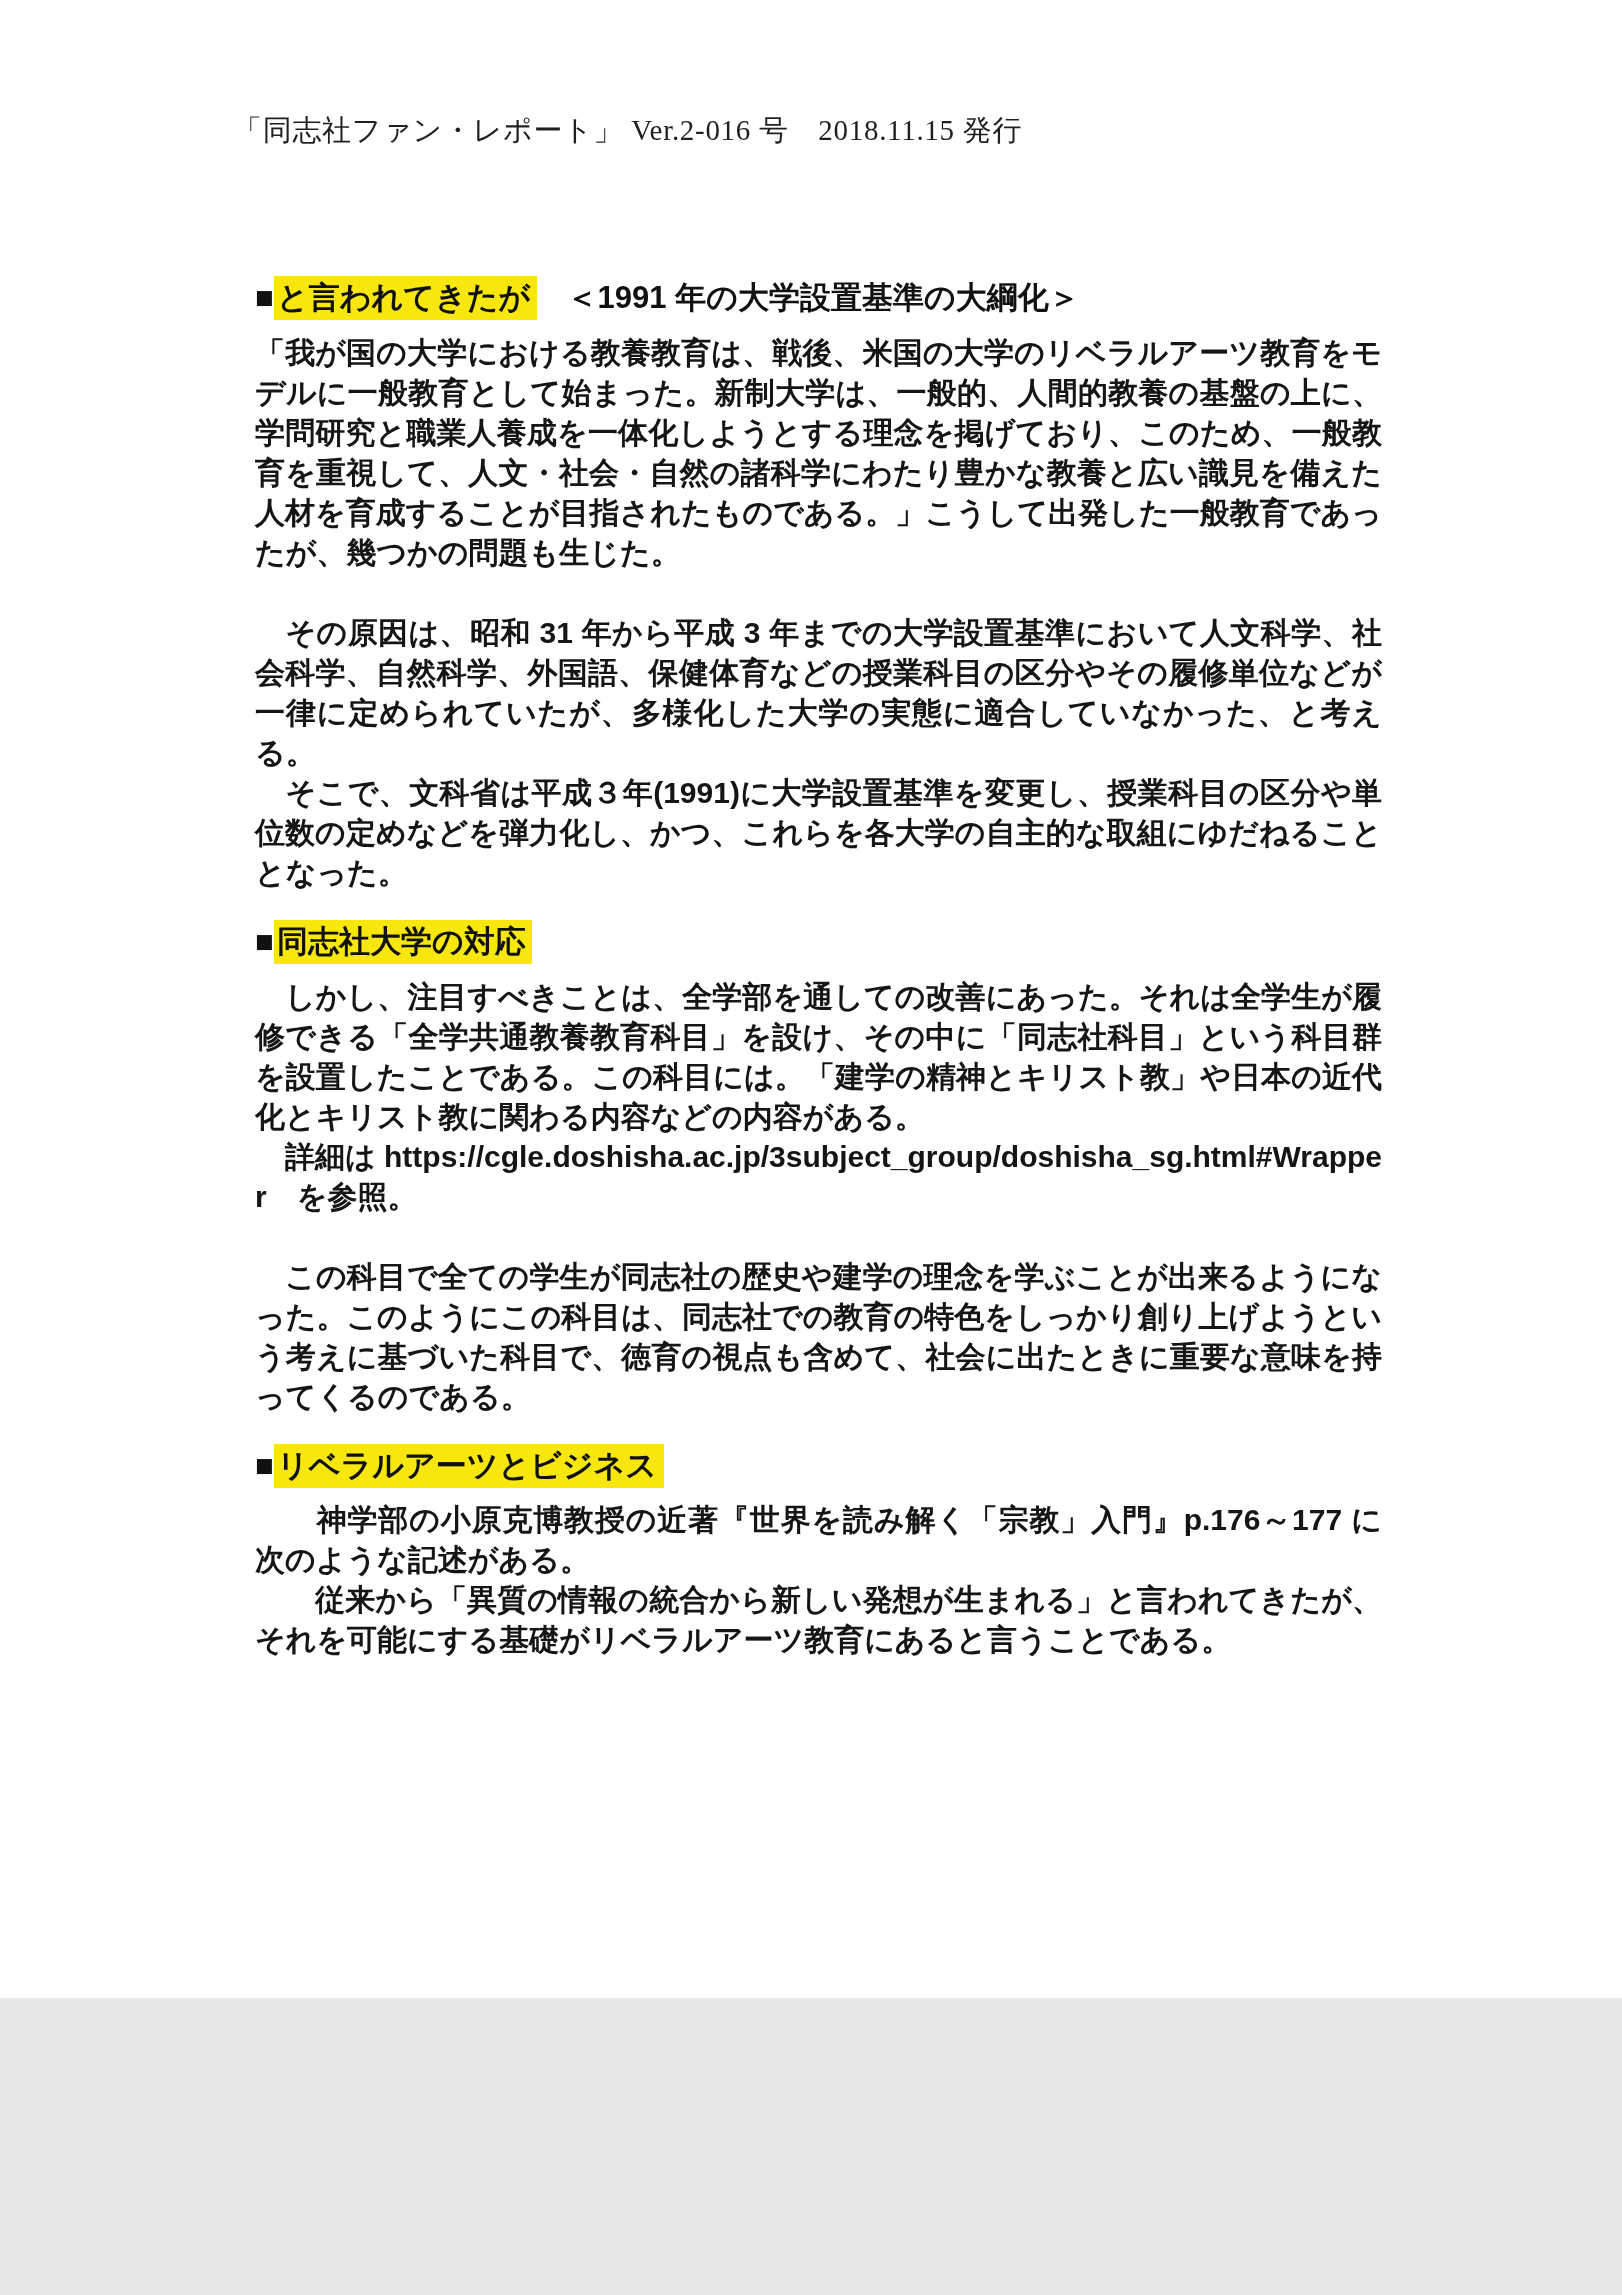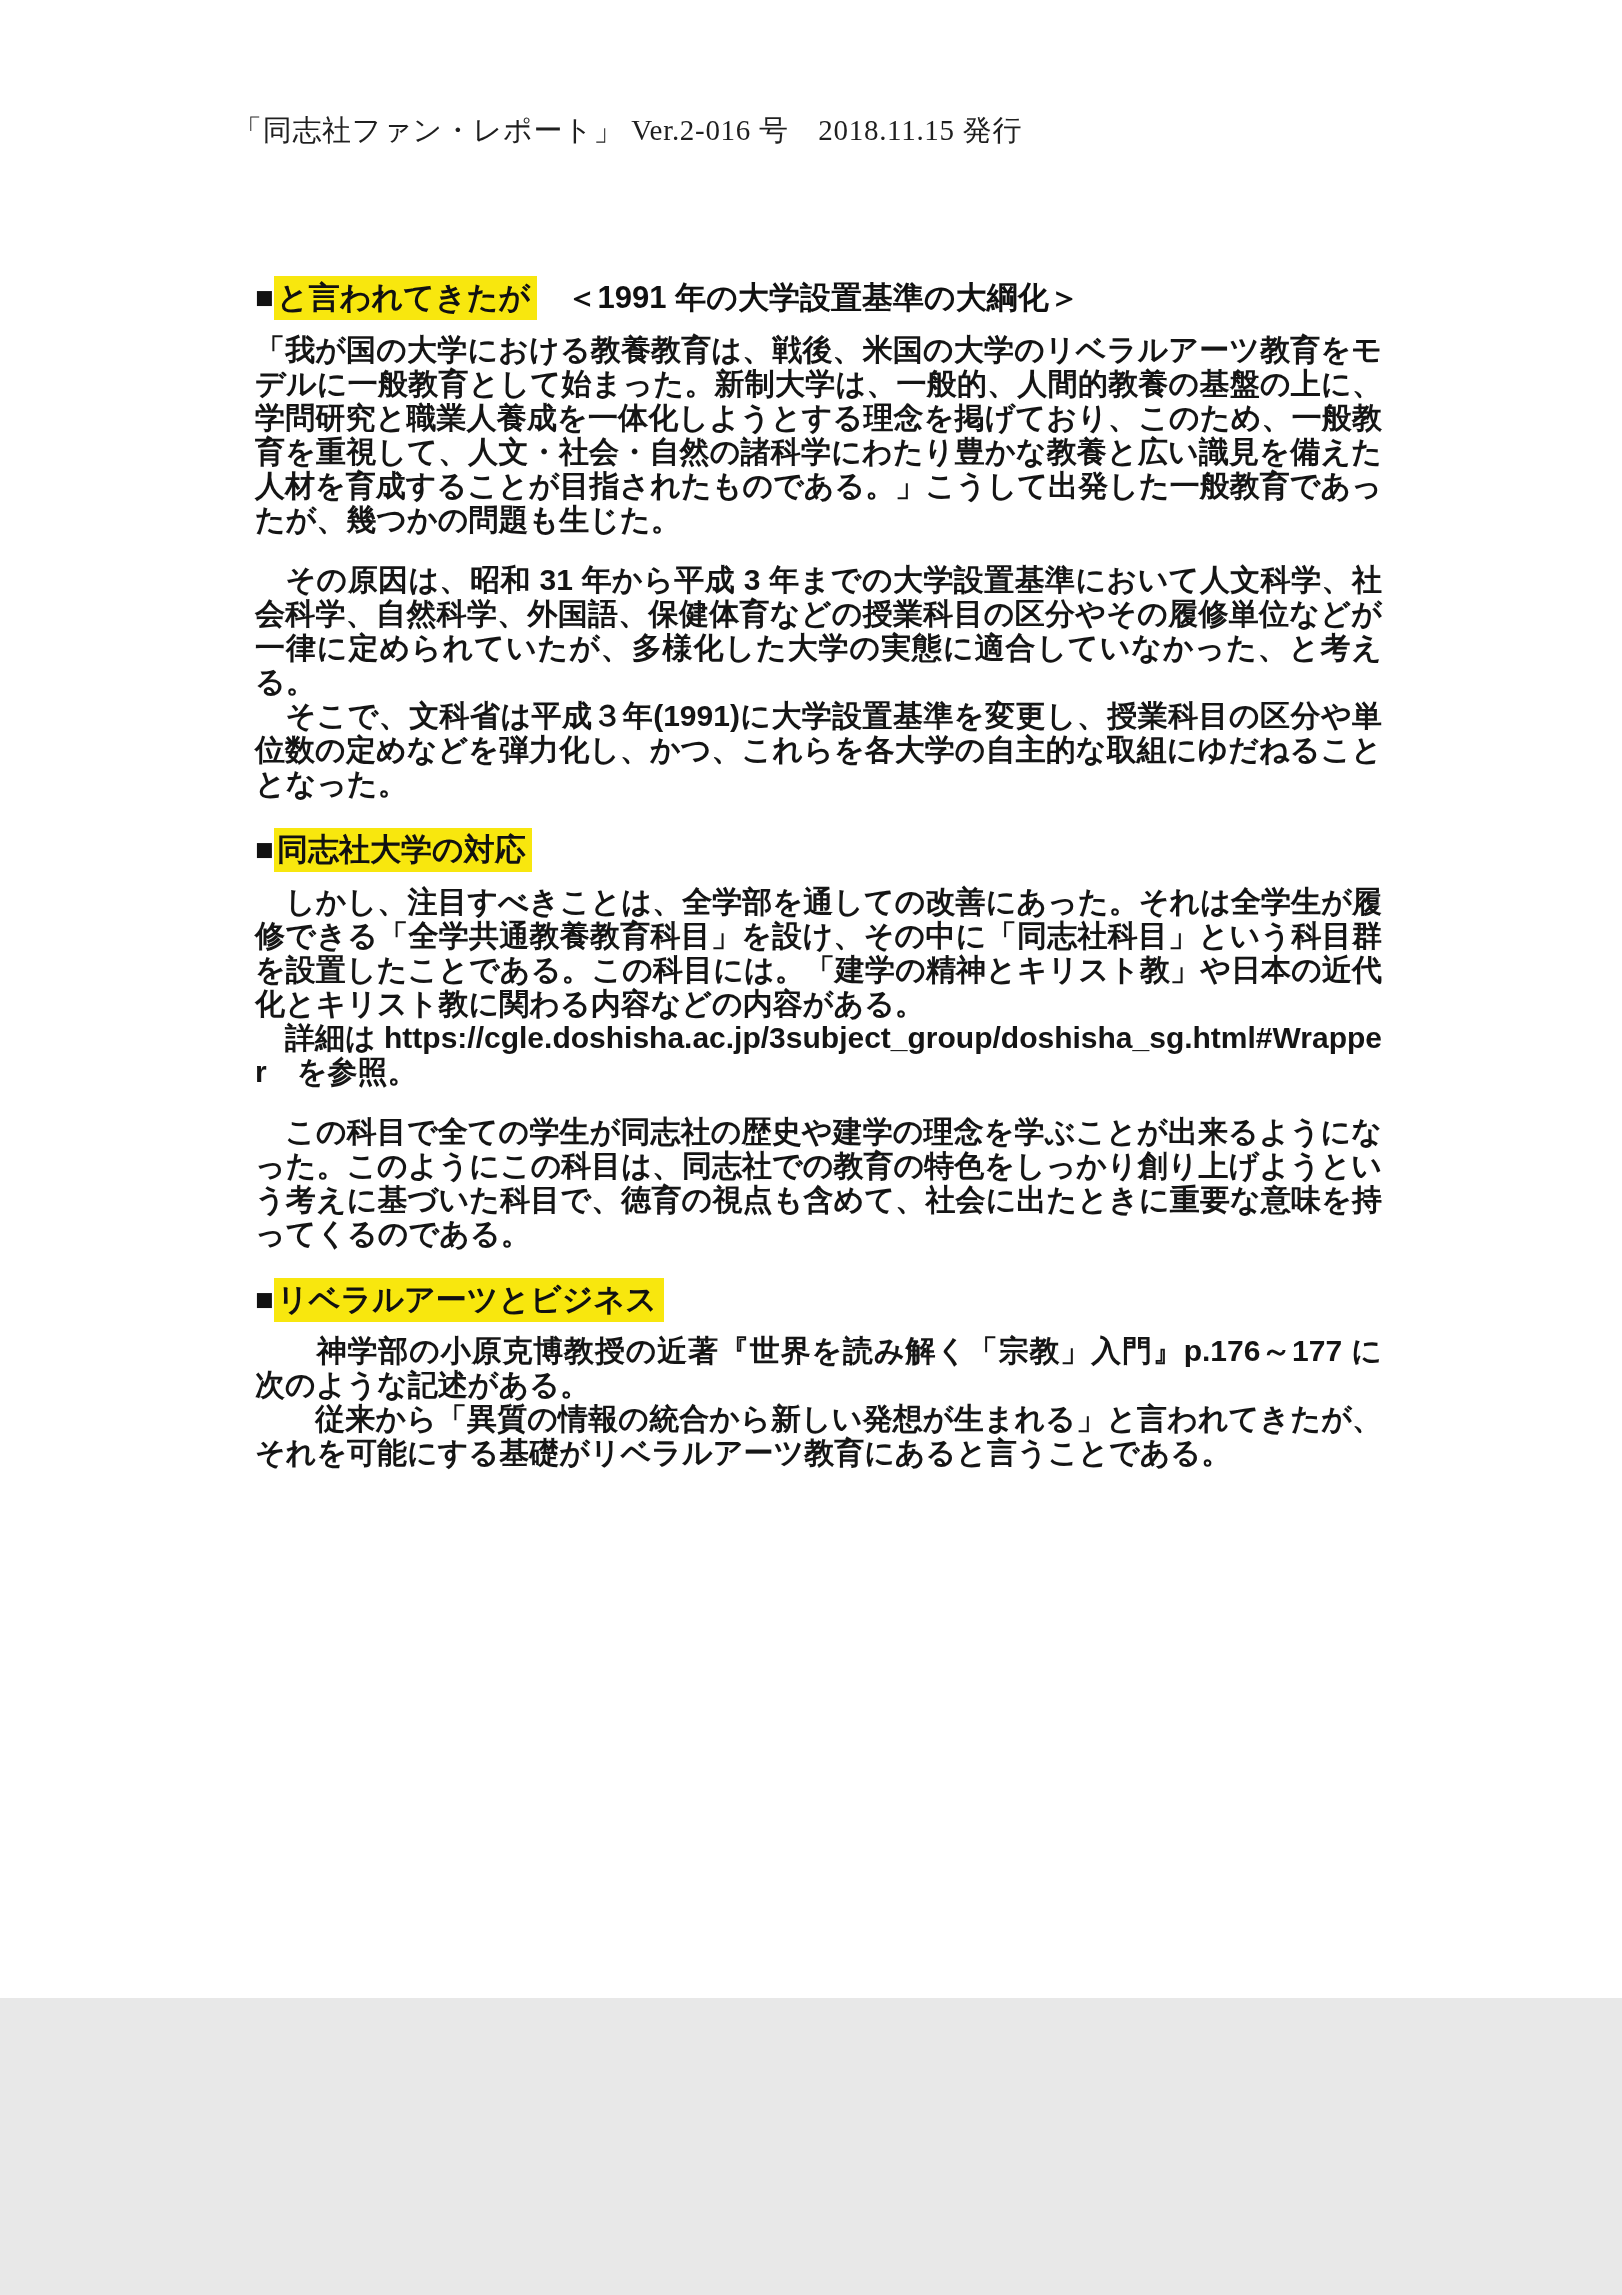--- a/index.html
+++ b/index.html
@@ -48,7 +48,7 @@
     margin: 0;
     font-size: 30px;
     font-weight: bold;
-    line-height: 34px;
+    line-height: 40px;
     text-align: justify;
     word-break: break-all;
     overflow-wrap: anywhere;

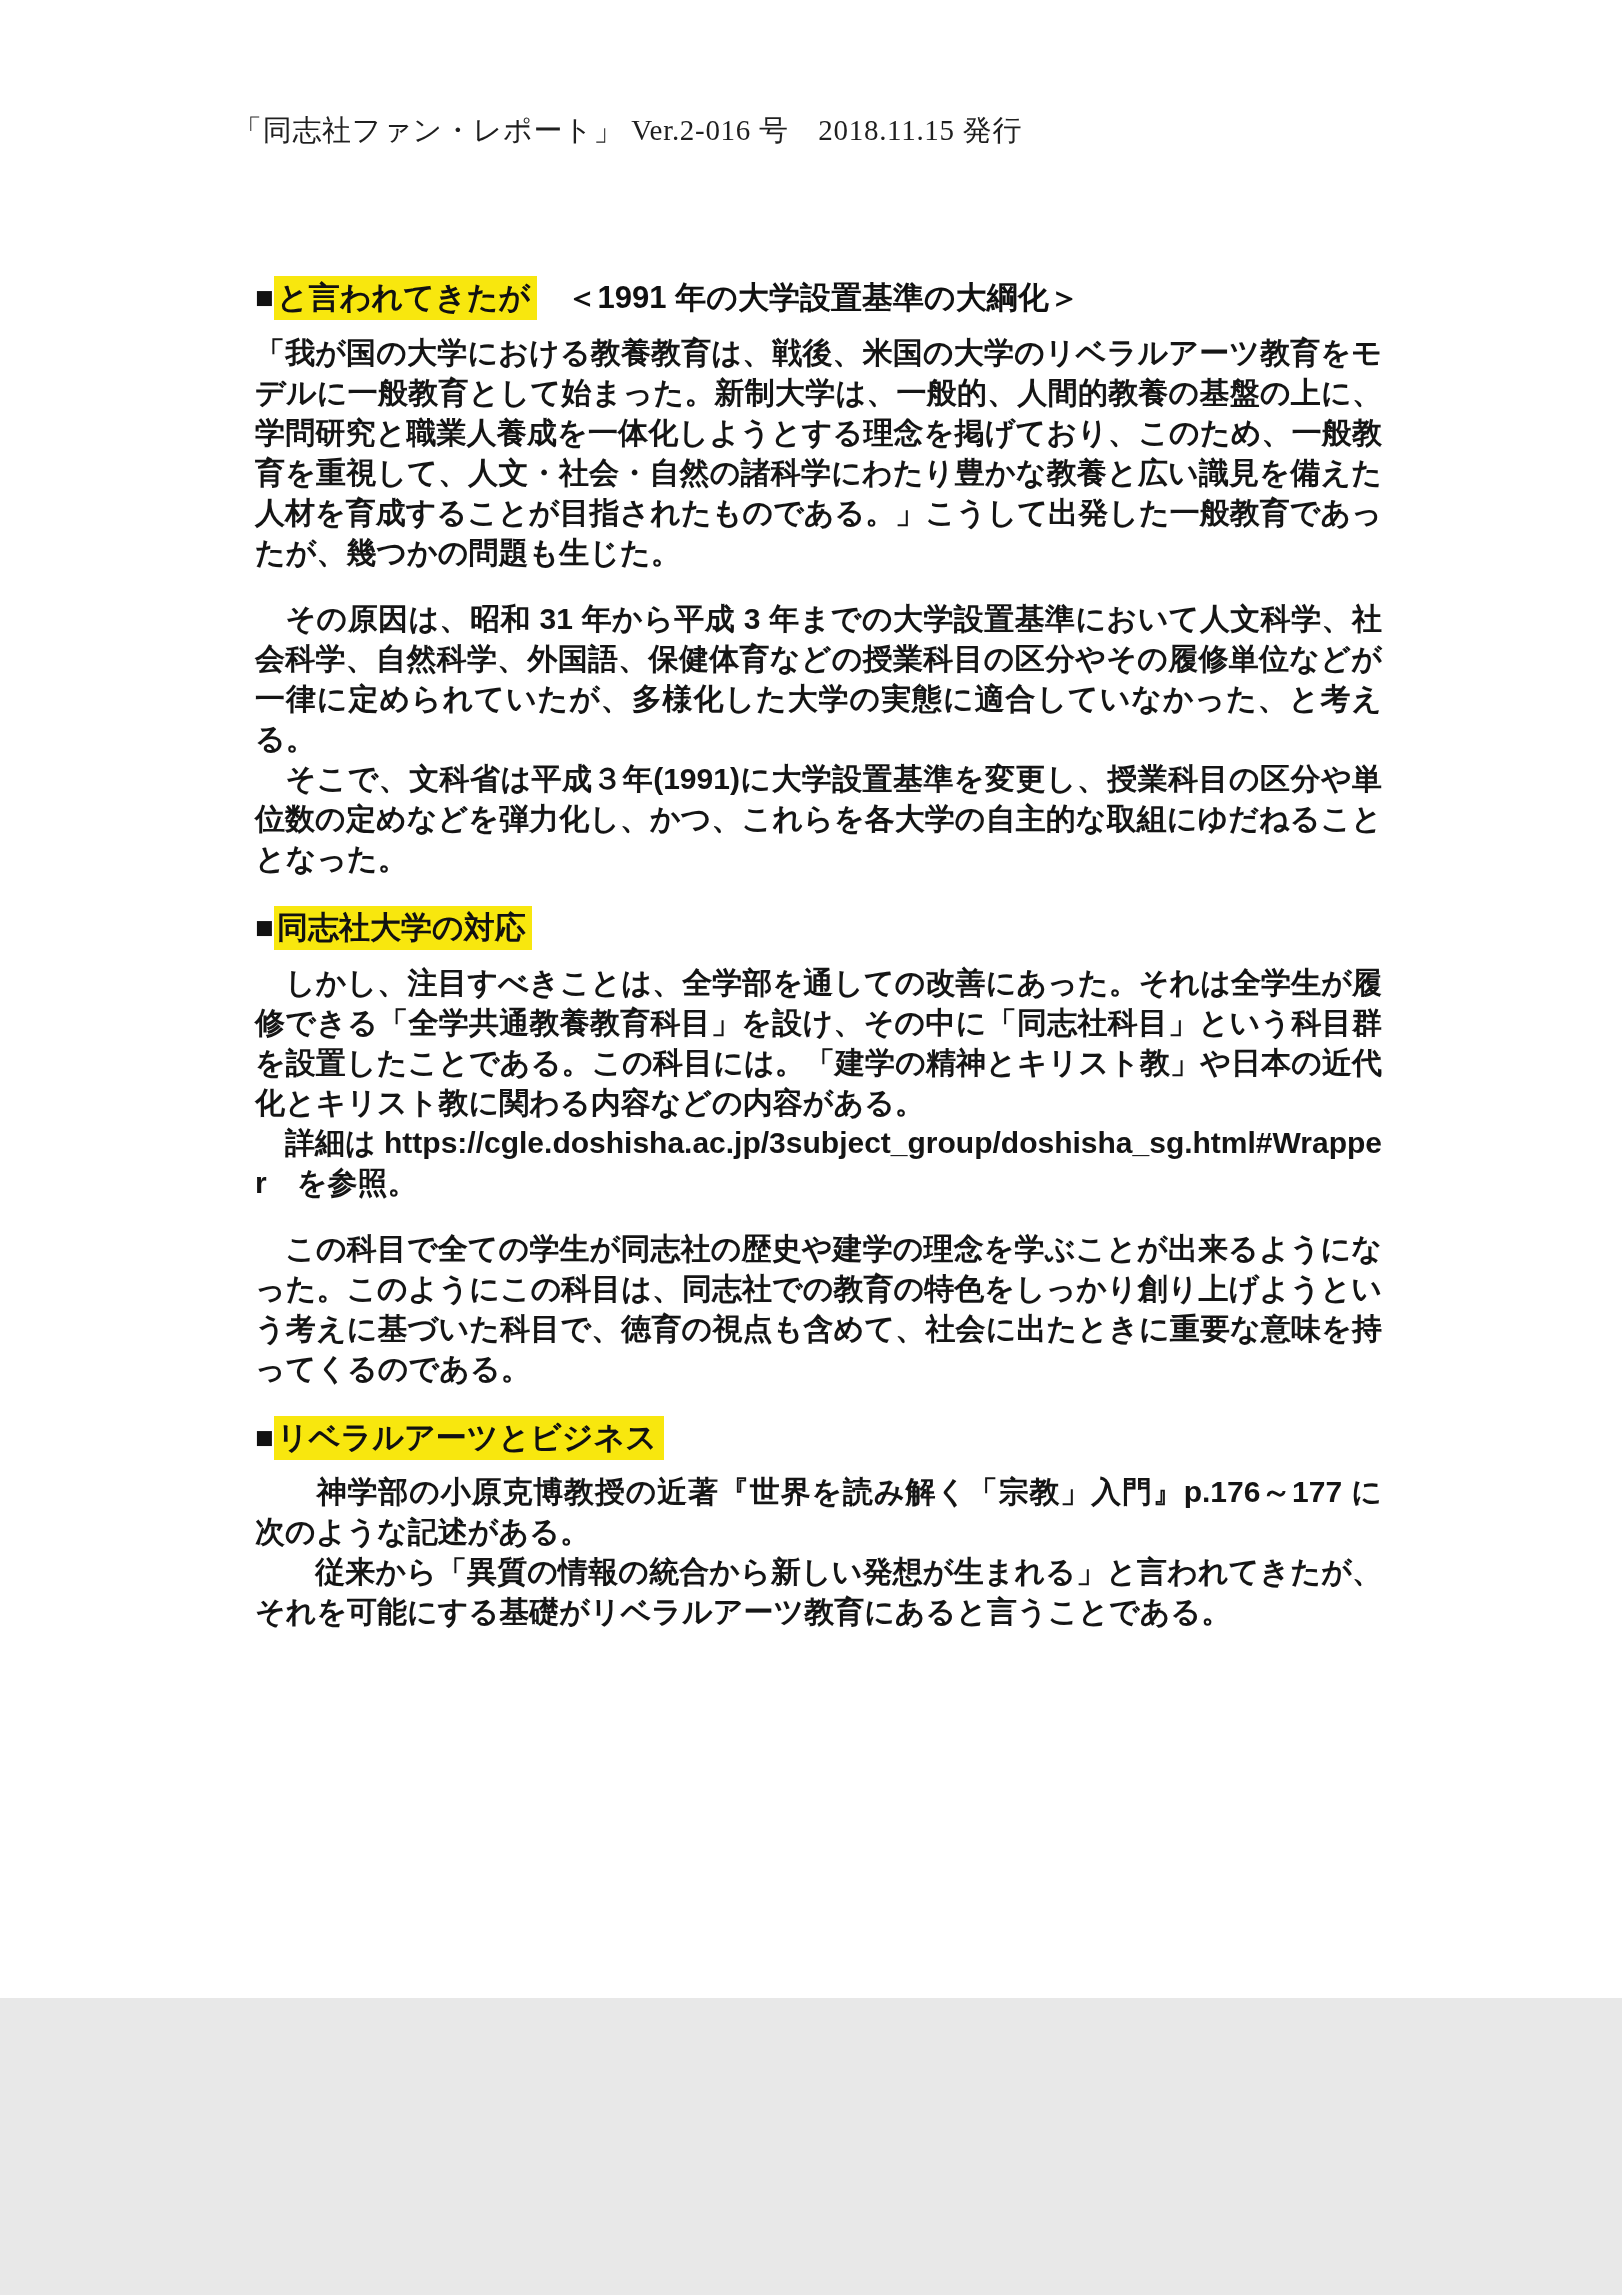--- a/index.html
+++ b/index.html
@@ -54,7 +54,7 @@
     overflow-wrap: anywhere;
     color: #151515;
   }
-  p.gap { margin-top: 26px; }
+  p.gap { margin-top: 40px; }
   .ref-url { color: #151515; text-decoration: none; }
   .page-number {
     position: absolute;

